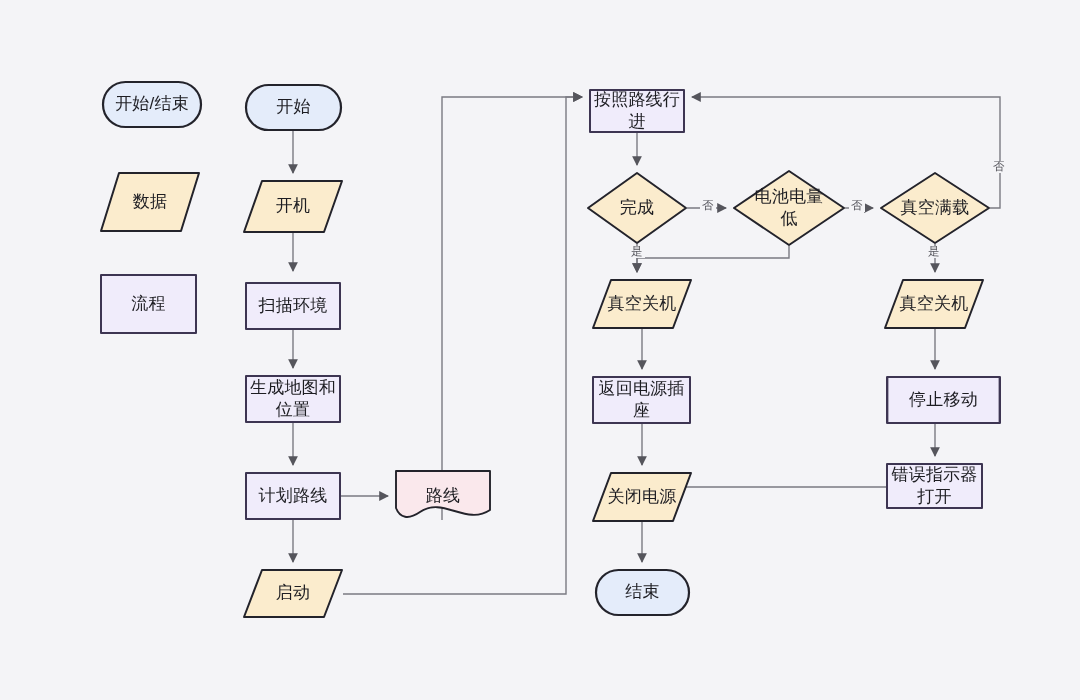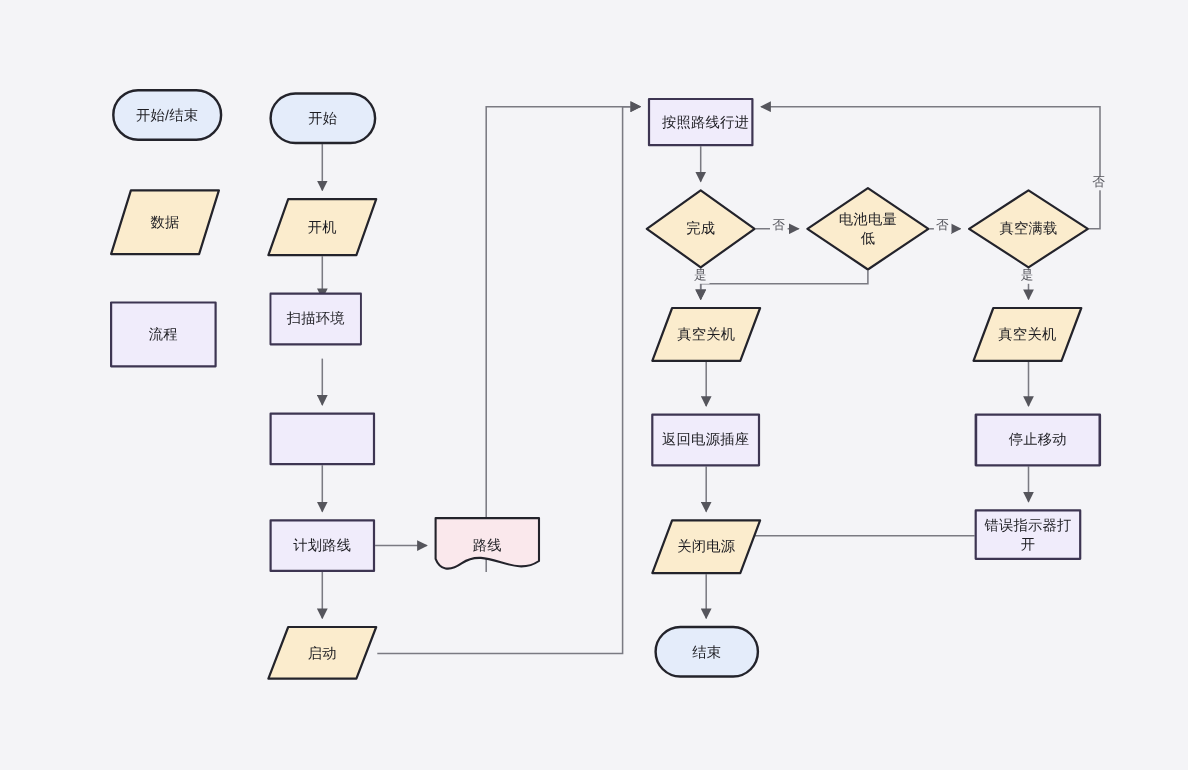--- a/index.html
+++ b/index.html
@@ -35,7 +35,7 @@
   .node .lbl {
     position: relative;
     z-index: 3;
-    font-size: 13px;
+    font-size: 17px;
     color: #1d1d22;
     line-height: 1.32;
     letter-spacing: .2px;

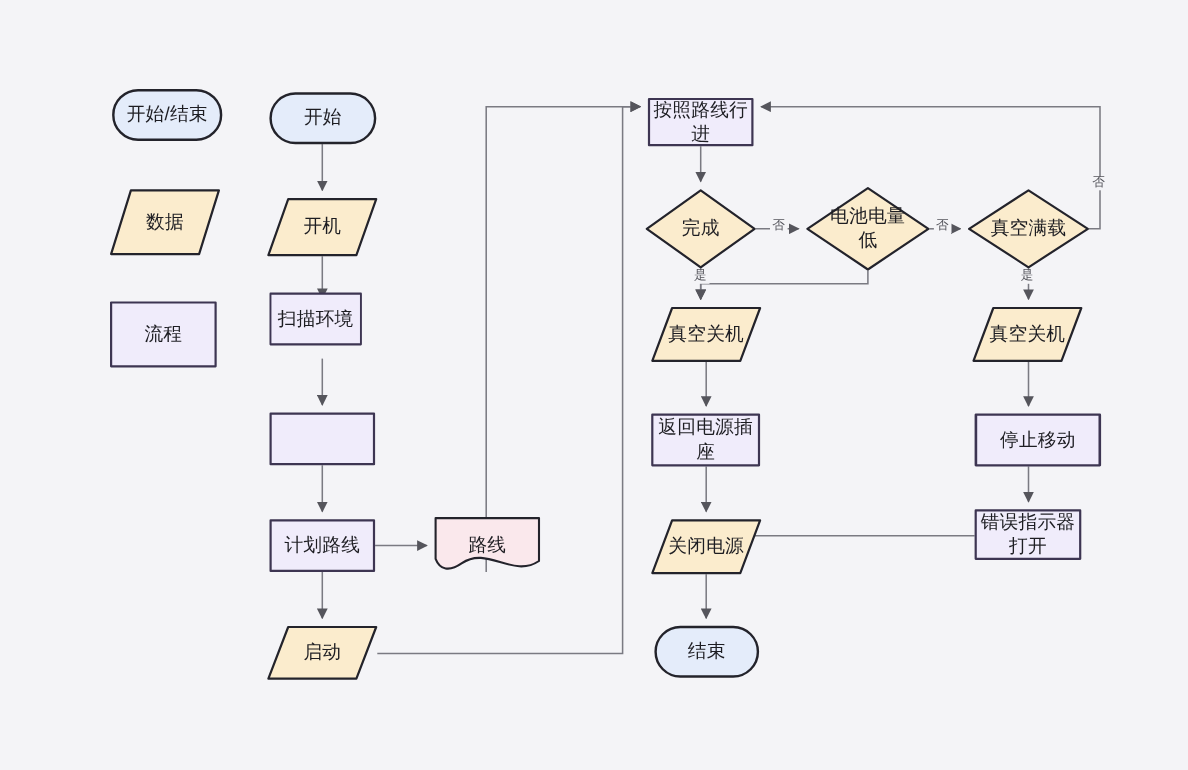--- a/index.html
+++ b/index.html
@@ -128,7 +128,7 @@
         </svg>
         <span class="lbl">开机</span>
       </div>
-      <div class="node" style="left: 245px; top: 266px; width: 84px; height: 48px;">
+      <div class="node" style="left: 245px; top: 282px; width: 96px; height: 48px;">
         <svg class="shape-svg" viewBox="0 0 96 48" preserveAspectRatio="none">
           <rect x="1" y="1" width="94" height="46" fill="#f0ecfb" stroke="#3d3552" stroke-width="2" stroke-linejoin="round"></rect>
         </svg>

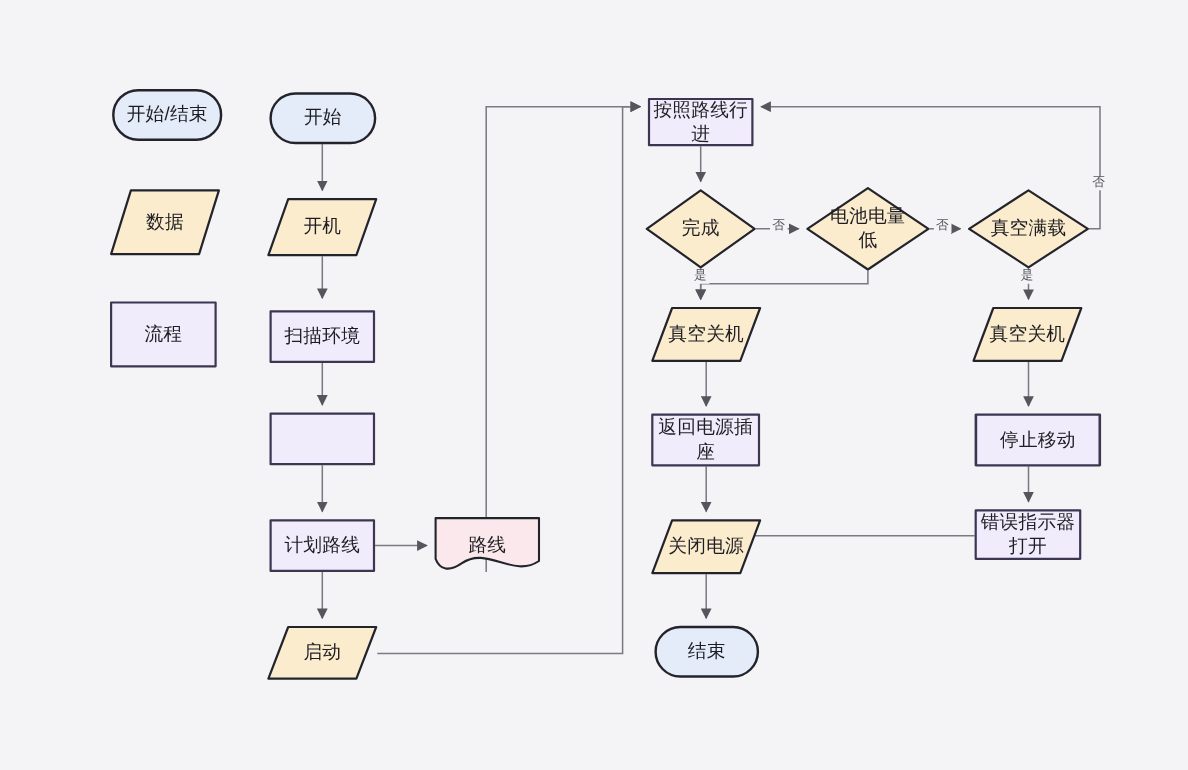--- a/index.html
+++ b/index.html
@@ -138,6 +138,7 @@
         <svg class="shape-svg" viewBox="0 0 96 48" preserveAspectRatio="none">
           <rect x="1" y="1" width="94" height="46" fill="#f0ecfb" stroke="#3d3552" stroke-width="2" stroke-linejoin="round"></rect>
         </svg>
+        <span class="lbl">生成地图和位置</span>
       </div>
       <div class="node" style="left: 245px; top: 472px; width: 96px; height: 48px;">
         <svg class="shape-svg" viewBox="0 0 96 48" preserveAspectRatio="none">

